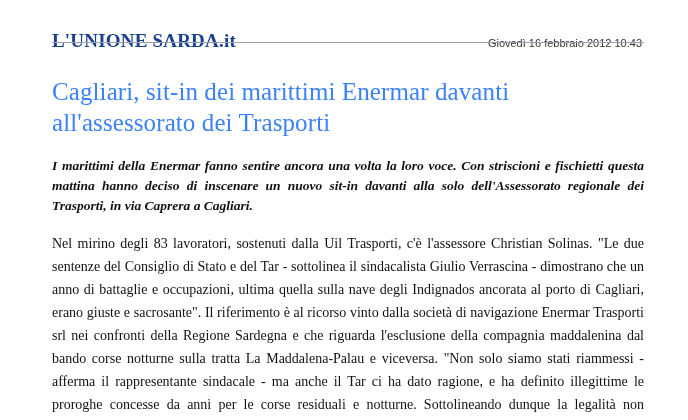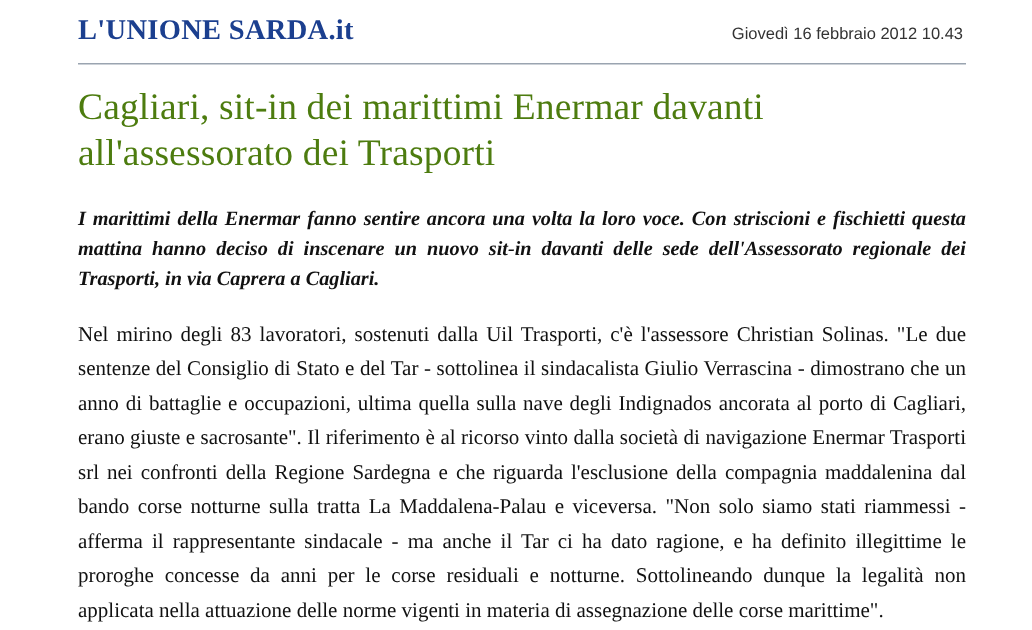--- a/index.html
+++ b/index.html
@@ -26,7 +26,7 @@
     display: flex;
     align-items: baseline;
     justify-content: space-between;
-    padding-top: 10px;
+    padding-top: 30px;
     height: 28px;
   }
   .masthead {

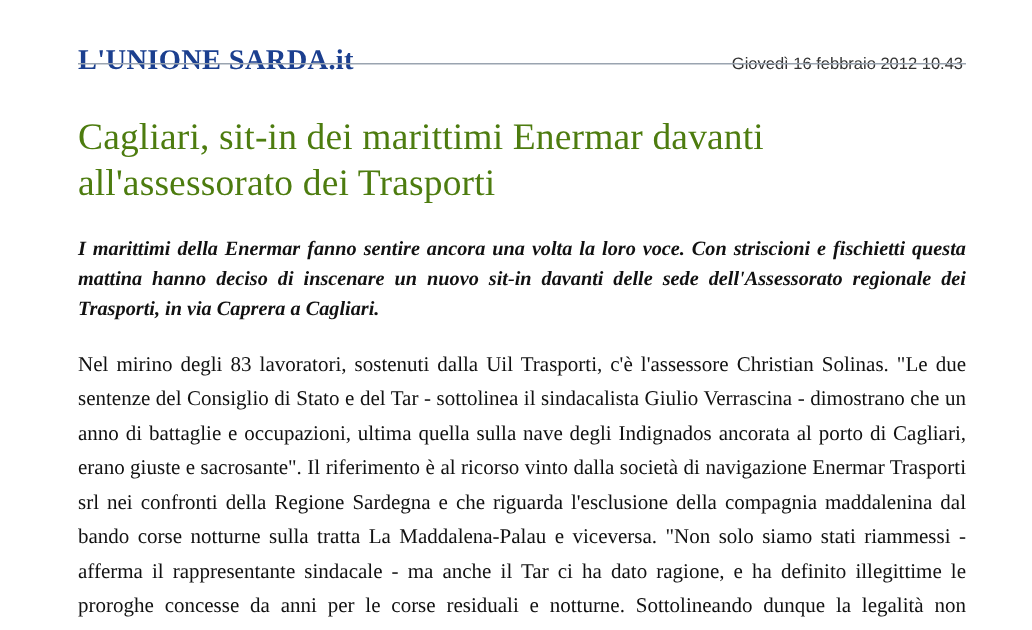--- a/index.html
+++ b/index.html
@@ -57,7 +57,7 @@
     font-family: "Liberation Serif", serif;
     font-size: 25px;
     line-height: 31px;
-    color: #4d7c0f;
+    color: #3b82f6;
     font-weight: normal;
     letter-spacing: 0.1px;
   }

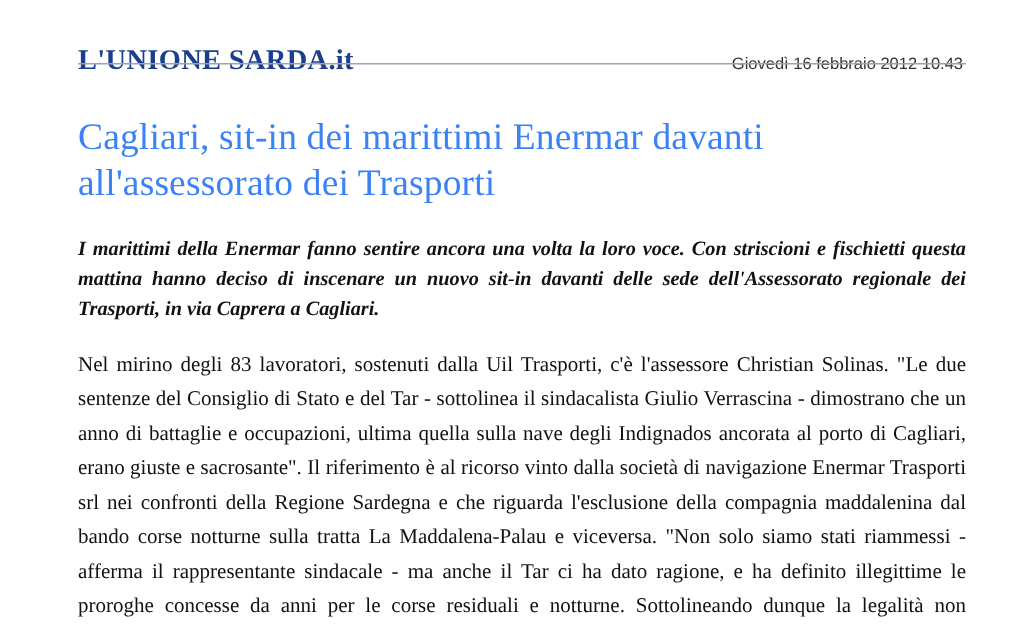--- a/index.html
+++ b/index.html
@@ -94,7 +94,7 @@
 
   <h1 class="headline">Cagliari, sit-in dei marittimi Enermar davanti all'assessorato dei Trasporti</h1>
 
-  <p class="standfirst">I marittimi della Enermar fanno sentire ancora una volta la loro voce. Con striscioni e fischietti questa mattina hanno deciso di inscenare un nuovo sit-in davanti delle sede dell'Assessorato regionale dei Trasporti, in via Caprera a Cagliari.</p>
+  <p class="standfirst">I marittimi della Enermar fanno sentire ancora una volta la loro voce. Con striscioni e fischietti questa mattina hanno deciso di inscenare un nuovo sit-in davanti alla solo dell'Assessorato regionale dei Trasporti, in via Caprera a Cagliari.</p>
 
   <p class="body-par">Nel mirino degli 83 lavoratori, sostenuti dalla Uil Trasporti, c'è l'assessore Christian Solinas. "Le due sentenze del Consiglio di Stato e del Tar - sottolinea il sindacalista Giulio Verrascina - dimostrano che un anno di battaglie e occupazioni, ultima quella sulla nave degli Indignados ancorata al porto di Cagliari, erano giuste e sacrosante". Il riferimento è al ricorso vinto dalla società di navigazione Enermar Trasporti srl nei confronti della Regione Sardegna e che riguarda l'esclusione della compagnia maddalenina dal bando corse notturne sulla tratta La Maddalena-Palau e viceversa. "Non solo siamo stati riammessi - afferma il rappresentante sindacale - ma anche il Tar ci ha dato ragione, e ha definito illegittime le proroghe concesse da anni per le corse residuali e notturne. Sottolineando dunque la legalità non applicata nella attuazione delle norme vigenti in materia di assegnazione delle corse marittime".</p>
 

